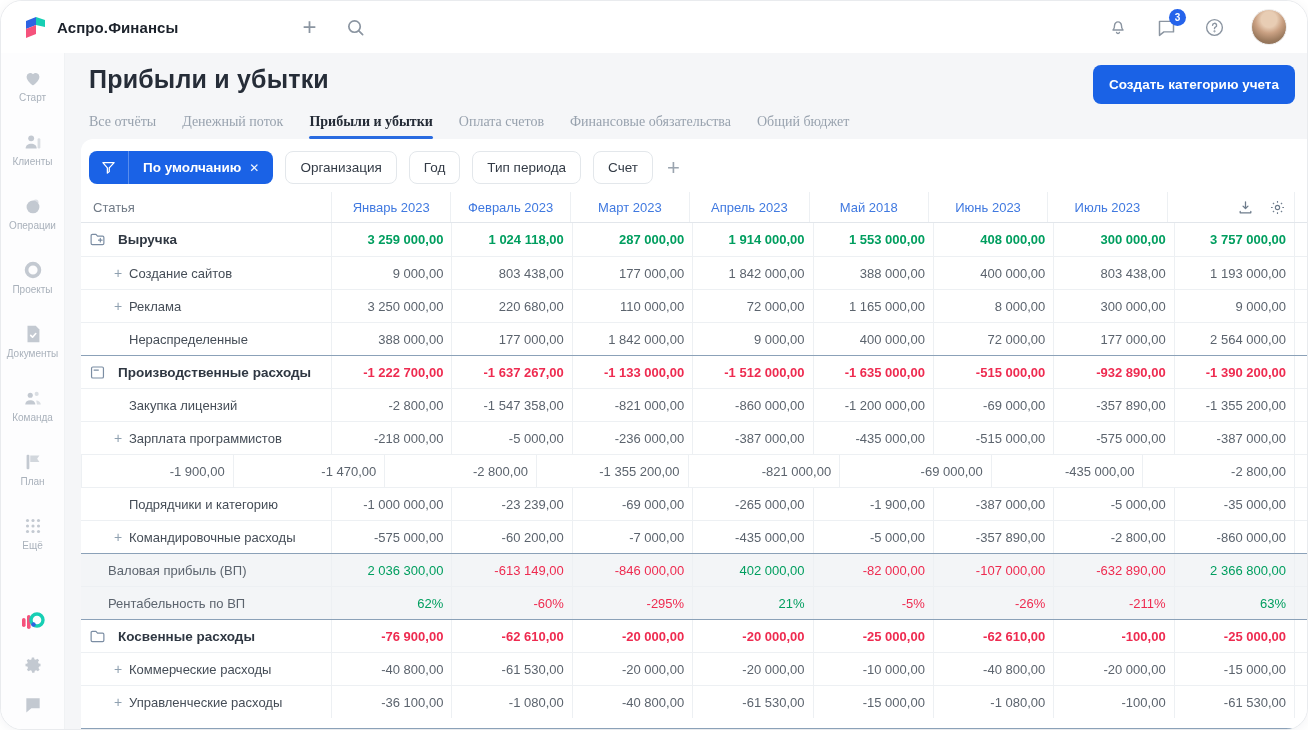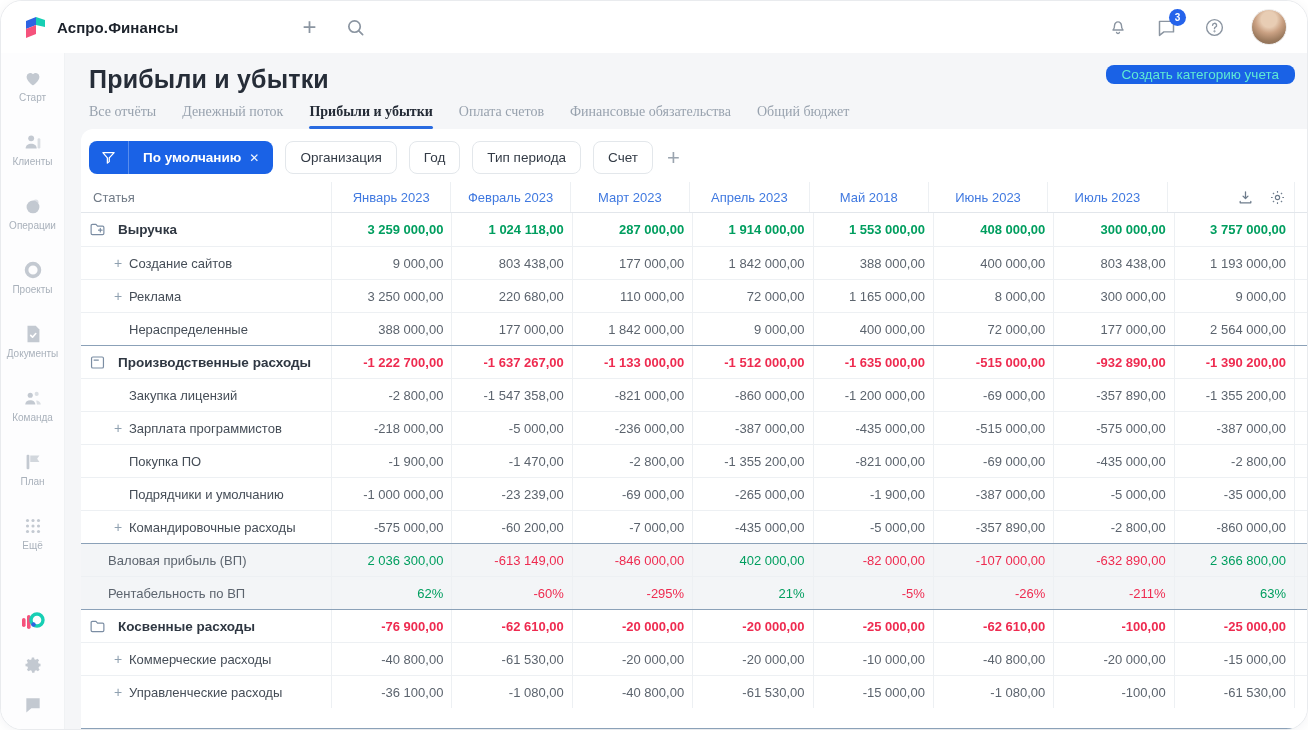--- a/index.html
+++ b/index.html
@@ -38,8 +38,8 @@
   .page-head{padding:12px 12px 0 24px;}
   .title-row{display:flex;align-items:flex-start;}
   .page-title{font-size:25px;font-weight:600;color:#262d38;letter-spacing:.2px;}
-  .create-btn{margin-left:auto;background:var(--accent);color:#5eead4;font-size:13.5px;font-weight:400;border:none;
-    border-radius:8px;padding:2px 16px;cursor:pointer;font-family:inherit;}
+  .create-btn{margin-left:auto;background:var(--accent);color:#ffffff;font-size:13.5px;font-weight:700;border:none;
+    border-radius:8px;padding:12px 16px;cursor:pointer;font-family:inherit;}
   .tabs{display:flex;gap:26px;margin-top:10px;font-family:Liberation Serif, serif;}
   .tab{font-size:14px;color:#98a2ae;padding-bottom:9px;cursor:pointer;position:relative;white-space:nowrap;}
   .tab.active{color:#242b36;font-weight:600;}

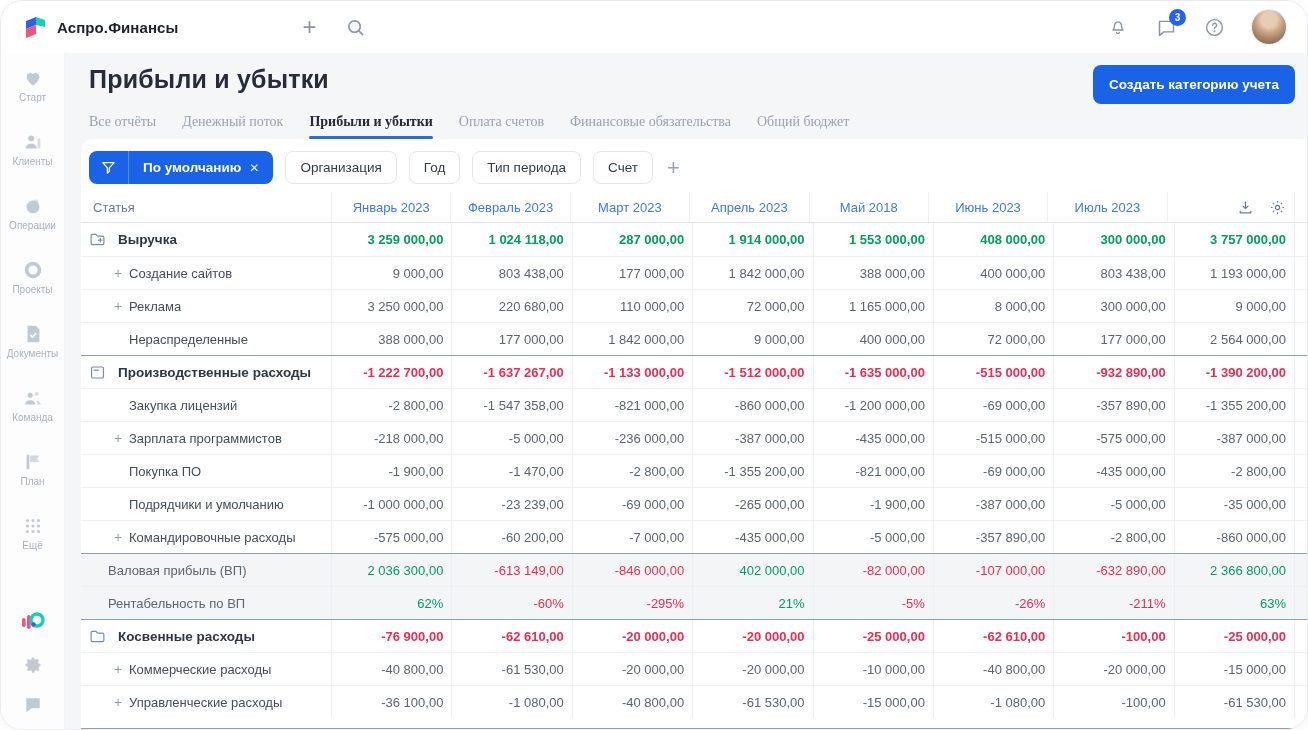--- a/index.html
+++ b/index.html
@@ -415,10 +415,6 @@
                 <div class="cell-stub"></div>
               </div>
               <div class="trow row-child">
-                <div class="cell-label">
-                  <span class="plus"></span>
-                  <span class="lab">Покупка ПО</span>
-                </div>
                 <div class="cell-val">-1 900,00</div>
                 <div class="cell-val">-1 470,00</div>
                 <div class="cell-val">-2 800,00</div>

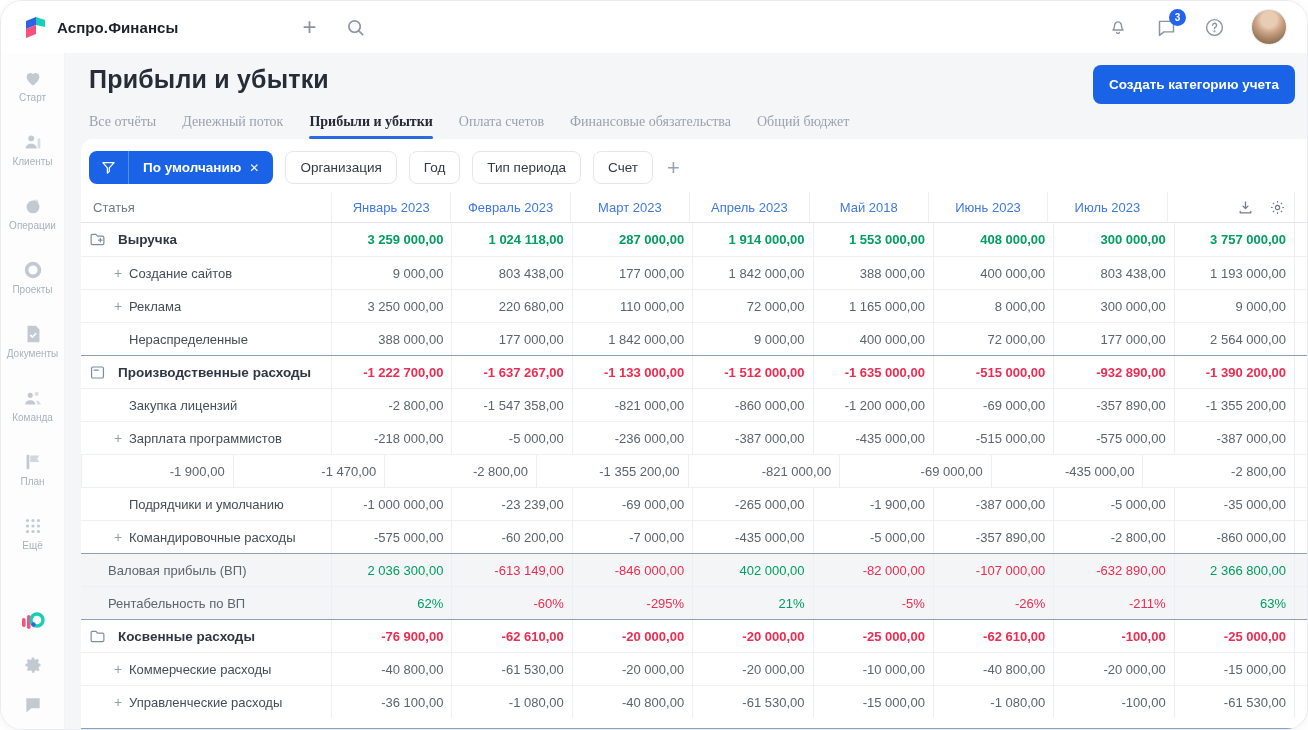--- a/index.html
+++ b/index.html
@@ -428,7 +428,7 @@
               <div class="trow row-child">
                 <div class="cell-label">
                   <span class="plus"></span>
-                  <span class="lab">Подрядчики и умолчанию</span>
+                  <span class="lab">Подрядчики и категорию</span>
                 </div>
                 <div class="cell-val">-1 000 000,00</div>
                 <div class="cell-val">-23 239,00</div>

